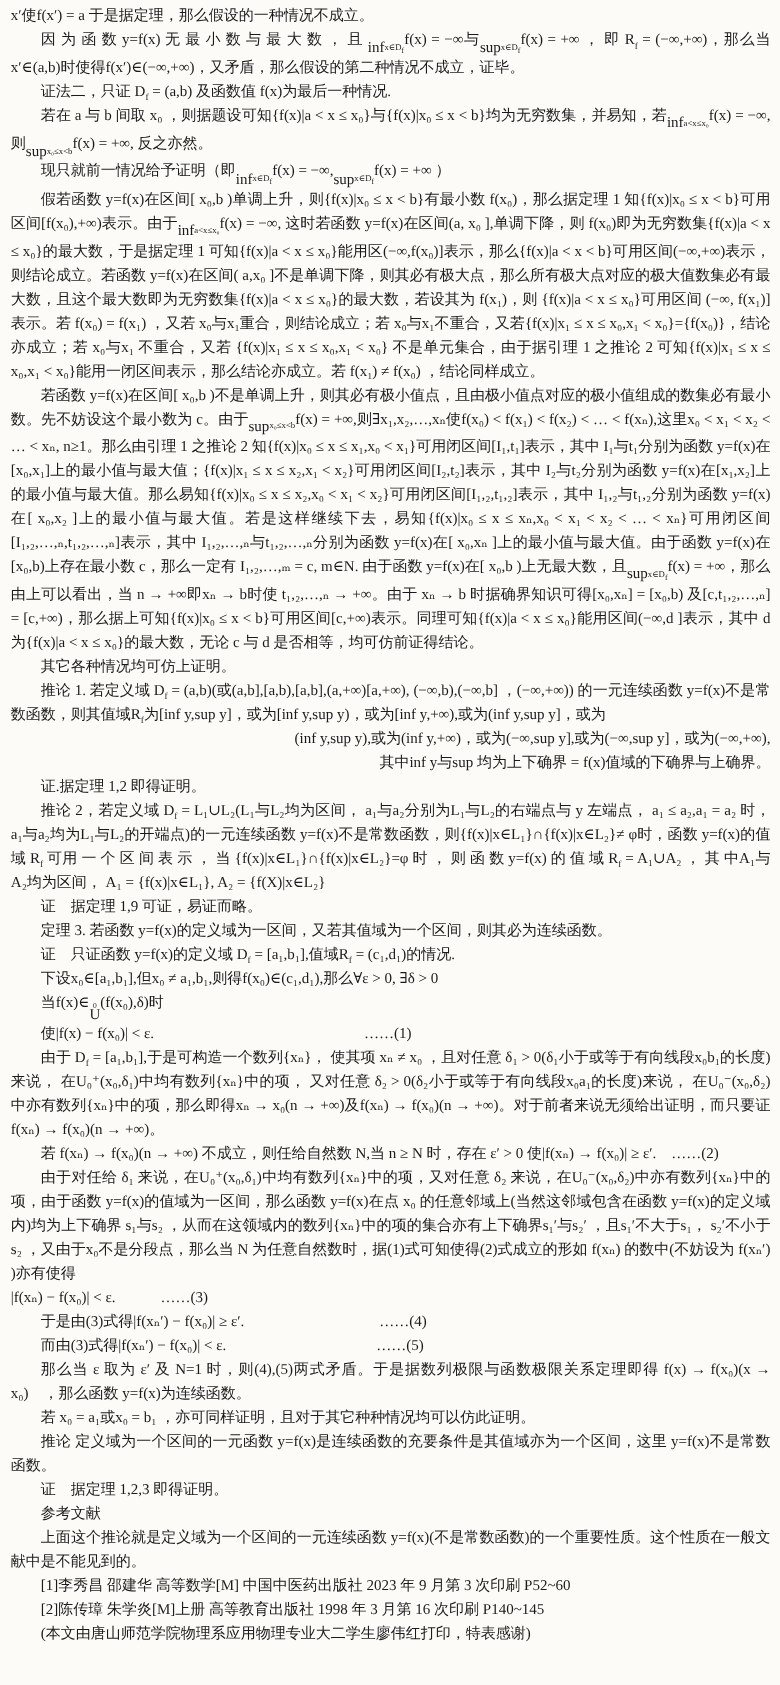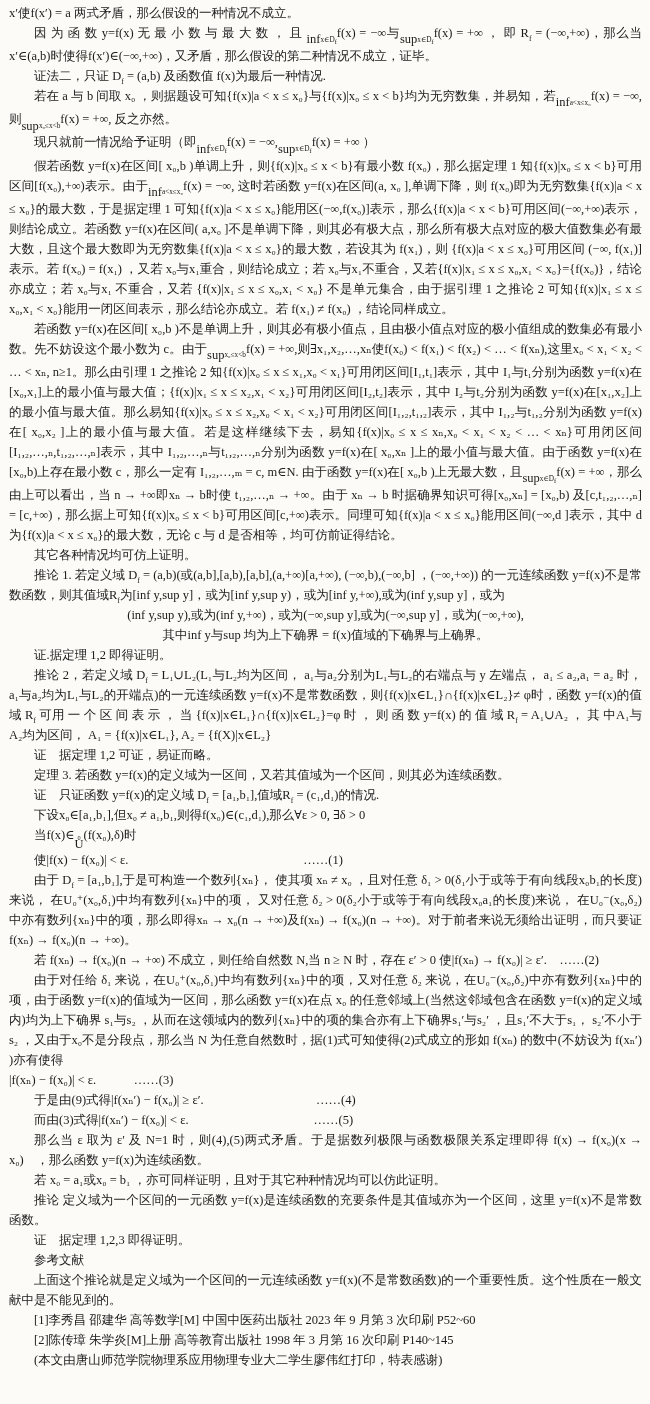--- a/index.html
+++ b/index.html
@@ -37,7 +37,7 @@
 <body style="background: rgb(252, 251, 248); color: rgb(26, 26, 26);">
 
 <div class="doc">
-  <p class="noind">x′使f(x′) = a 两式矛盾，那么假设的一种情况不成立。</p>
+  <p class="noind">x′使f(x′) = a 于是据定理，那么假设的一种情况不成立。</p>
   <p class="ind">因 为 函 数 y=f(x) 无 最 小 数 与 最 大 数 ， 且 <span class="s">
         <span class="st">inf</span>
         <span class="sb">x∈D<sub>f</sub></span>

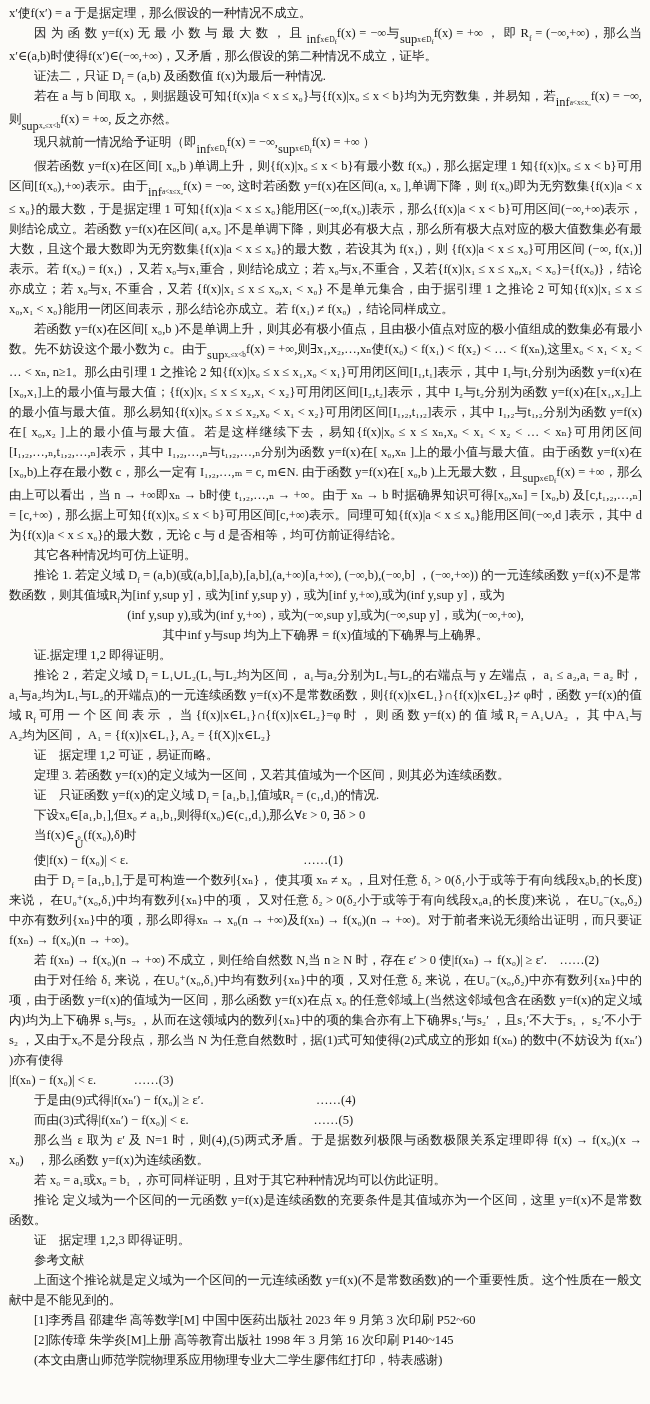--- a/index.html
+++ b/index.html
@@ -18,7 +18,7 @@
   .doc p{margin:0;}
   .ind{text-indent:2em;}
   .noind{text-indent:0;}
-  .sub1{margin-left:2.6em;text-align:center;}
+  .sub1{margin-left:2.6em;text-align:right;}
   .sp{margin-top:4px;}
   
   .s{display:inline-flex;flex-direction:row;align-items:center;

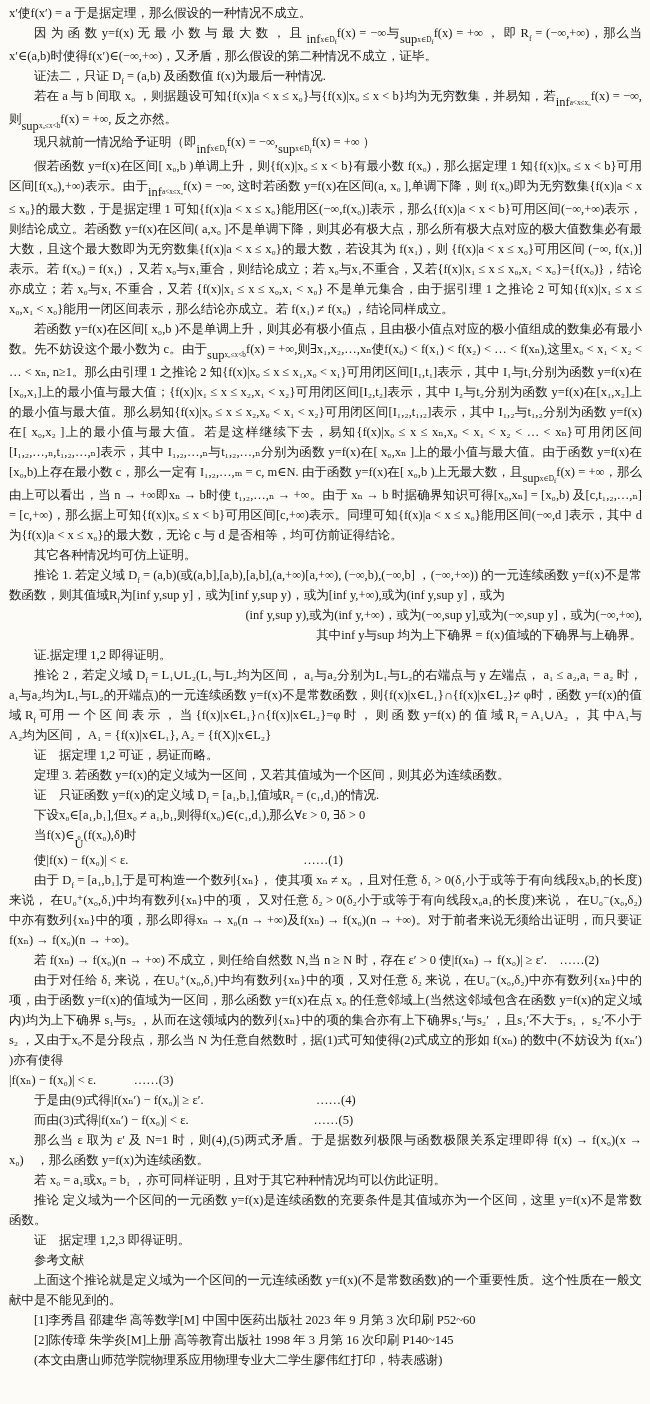--- a/index.html
+++ b/index.html
@@ -77,7 +77,7 @@
   <p class="sub1 sp">其中inf y与sup 均为上下确界 = f(x)值域的下确界与上确界。</p>
   <p class="ind sp">证.据定理 1,2 即得证明。</p>
   <p class="ind sp">推论 2，若定义域 D<sub>f</sub> = L₁∪L₂(L₁与L₂均为区间， a₁与a₂分别为L₁与L₂的右端点与 y 左端点， a₁ ≤ a₂,a₁ = a₂ 时， a₁与a₂均为L₁与L₂的开端点)的一元连续函数 y=f(x)不是常数函数，则{f(x)|x∈L₁}∩{f(x)|x∈L₂}≠ φ时，函数 y=f(x)的值域 R<sub>f</sub> 可用 一 个 区 间 表 示 ， 当 {f(x)|x∈L₁}∩{f(x)|x∈L₂}=φ 时 ， 则 函 数 y=f(x) 的 值 域 R<sub>f</sub> = A₁∪A₂ ， 其 中A₁与A₂均为区间， A₁ = {f(x)|x∈L₁}, A₂ = {f(X)|x∈L₂}</p>
-  <p class="ind sp">证　据定理 1,2 可证，易证而略。</p>
+  <p class="ind sp">证　据定理 1,9 可证，易证而略。</p>
   <p class="ind sp">定理 3. 若函数 y=f(x)的定义域为一区间，又若其值域为一个区间，则其必为连续函数。</p>
   <p class="ind sp">证　只证函数 y=f(x)的定义域 D<sub>f</sub> = [a₁,b₁],值域R<sub>f</sub> = (c₁,d₁)的情况.</p>
   <p class="ind sp">下设x₀∈[a₁,b₁],但x₀ ≠ a₁,b₁,则得f(x₀)∈(c₁,d₁),那么∀ε &gt; 0, ∃δ &gt; 0</p>

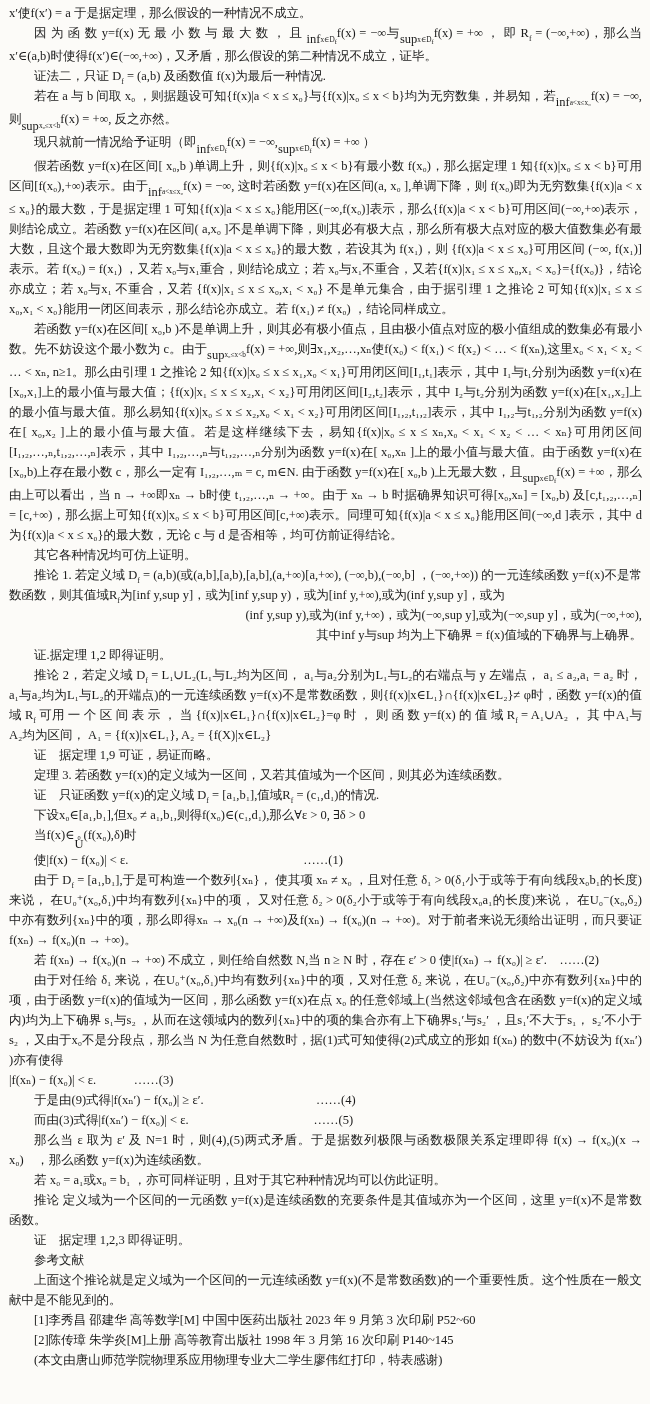--- a/index.html
+++ b/index.html
@@ -90,7 +90,7 @@
   <p class="ind">若 f(xₙ) → f(x₀)(n → +∞) 不成立，则任给自然数 N,当 n ≥ N 时，存在 ε′ &gt; 0 使|f(xₙ) → f(x₀)| ≥ ε′.　……(2)</p>
   <p class="ind">由于对任给 δ₁ 来说，在U₀⁺(x₀,δ₁)中均有数列{xₙ}中的项，又对任意 δ₂ 来说，在U₀⁻(x₀,δ₂)中亦有数列{xₙ}中的项，由于函数 y=f(x)的值域为一区间，那么函数 y=f(x)在点 x₀ 的任意邻域上(当然这邻域包含在函数 y=f(x)的定义域内)均为上下确界 s₁与s₂ ，从而在这领域内的数列{xₙ}中的项的集合亦有上下确界s₁′与s₂′ ，且s₁′不大于s₁， s₂′不小于s₂ ，又由于x₀不是分段点，那么当 N 为任意自然数时，据(1)式可知使得(2)式成立的形如 f(xₙ) 的数中(不妨设为 f(xₙ′) )亦有使得</p>
   <p class="noind sp">|f(xₙ) − f(x₀)| &lt; ε.　　　……(3)</p>
-  <p class="ind sp">于是由(9)式得|f(xₙ′) − f(x₀)| ≥ ε′.　　　　　　　　　……(4)</p>
+  <p class="ind sp">于是由(3)式得|f(xₙ′) − f(x₀)| ≥ ε′.　　　　　　　　　……(4)</p>
   <p class="ind sp">而由(3)式得|f(xₙ′) − f(x₀)| &lt; ε.　　　　　　　　　　……(5)</p>
   <p class="ind">那么当 ε 取为 ε′ 及 N=1 时，则(4),(5)两式矛盾。于是据数列极限与函数极限关系定理即得 f(x) → f(x₀)(x → x₀)　，那么函数 y=f(x)为连续函数。</p>
   <p class="ind sp">若 x₀ = a₁或x₀ = b₁ ，亦可同样证明，且对于其它种种情况均可以仿此证明。</p>

